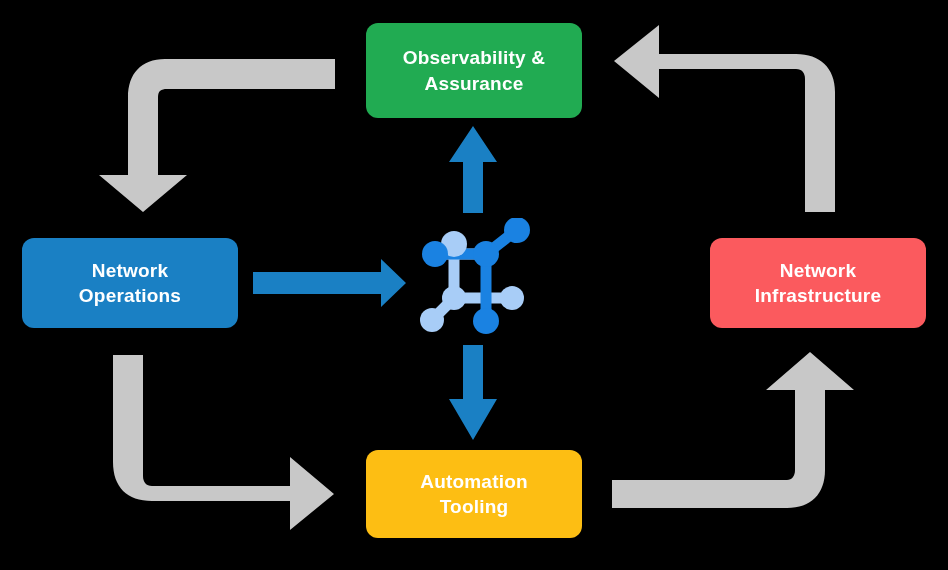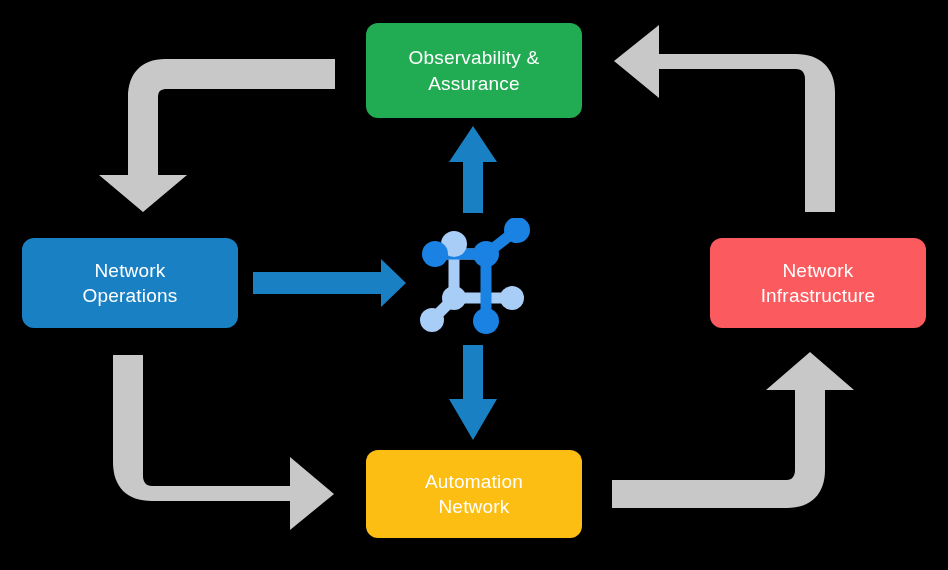--- a/index.html
+++ b/index.html
@@ -29,7 +29,7 @@
     color: #ffffff;
     font-size: 19px;
     line-height: 1.32;
-    font-weight: 400;
+    font-weight: 700;
     letter-spacing: 0.2px;
     box-sizing: border-box;
     padding: 4px 10px;

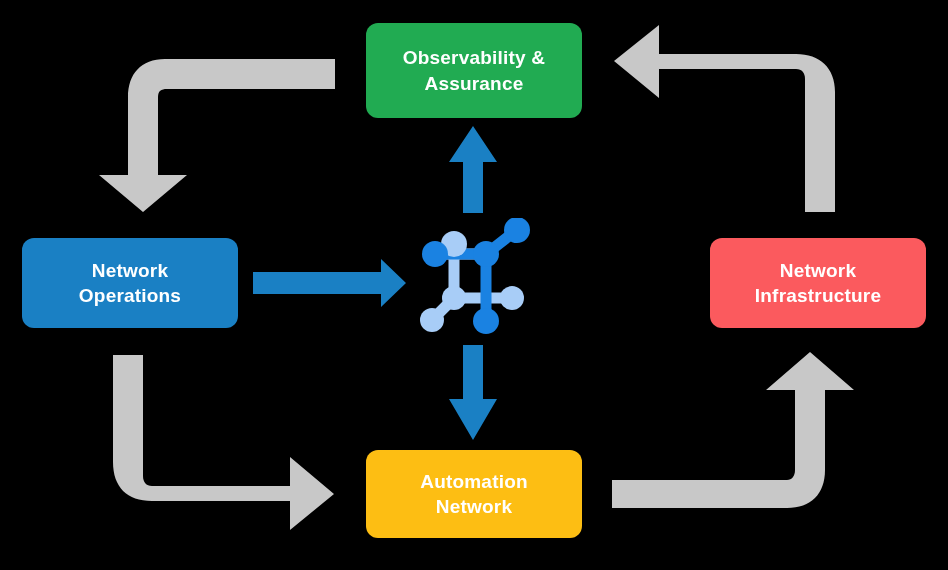--- a/index.html
+++ b/index.html
@@ -168,7 +168,7 @@
 Infrastructure</div>
 
   <div class="node-box" id="box-automation-tooling">Automation
-Network</div>
+Tooling</div>
 
 </div>
 

